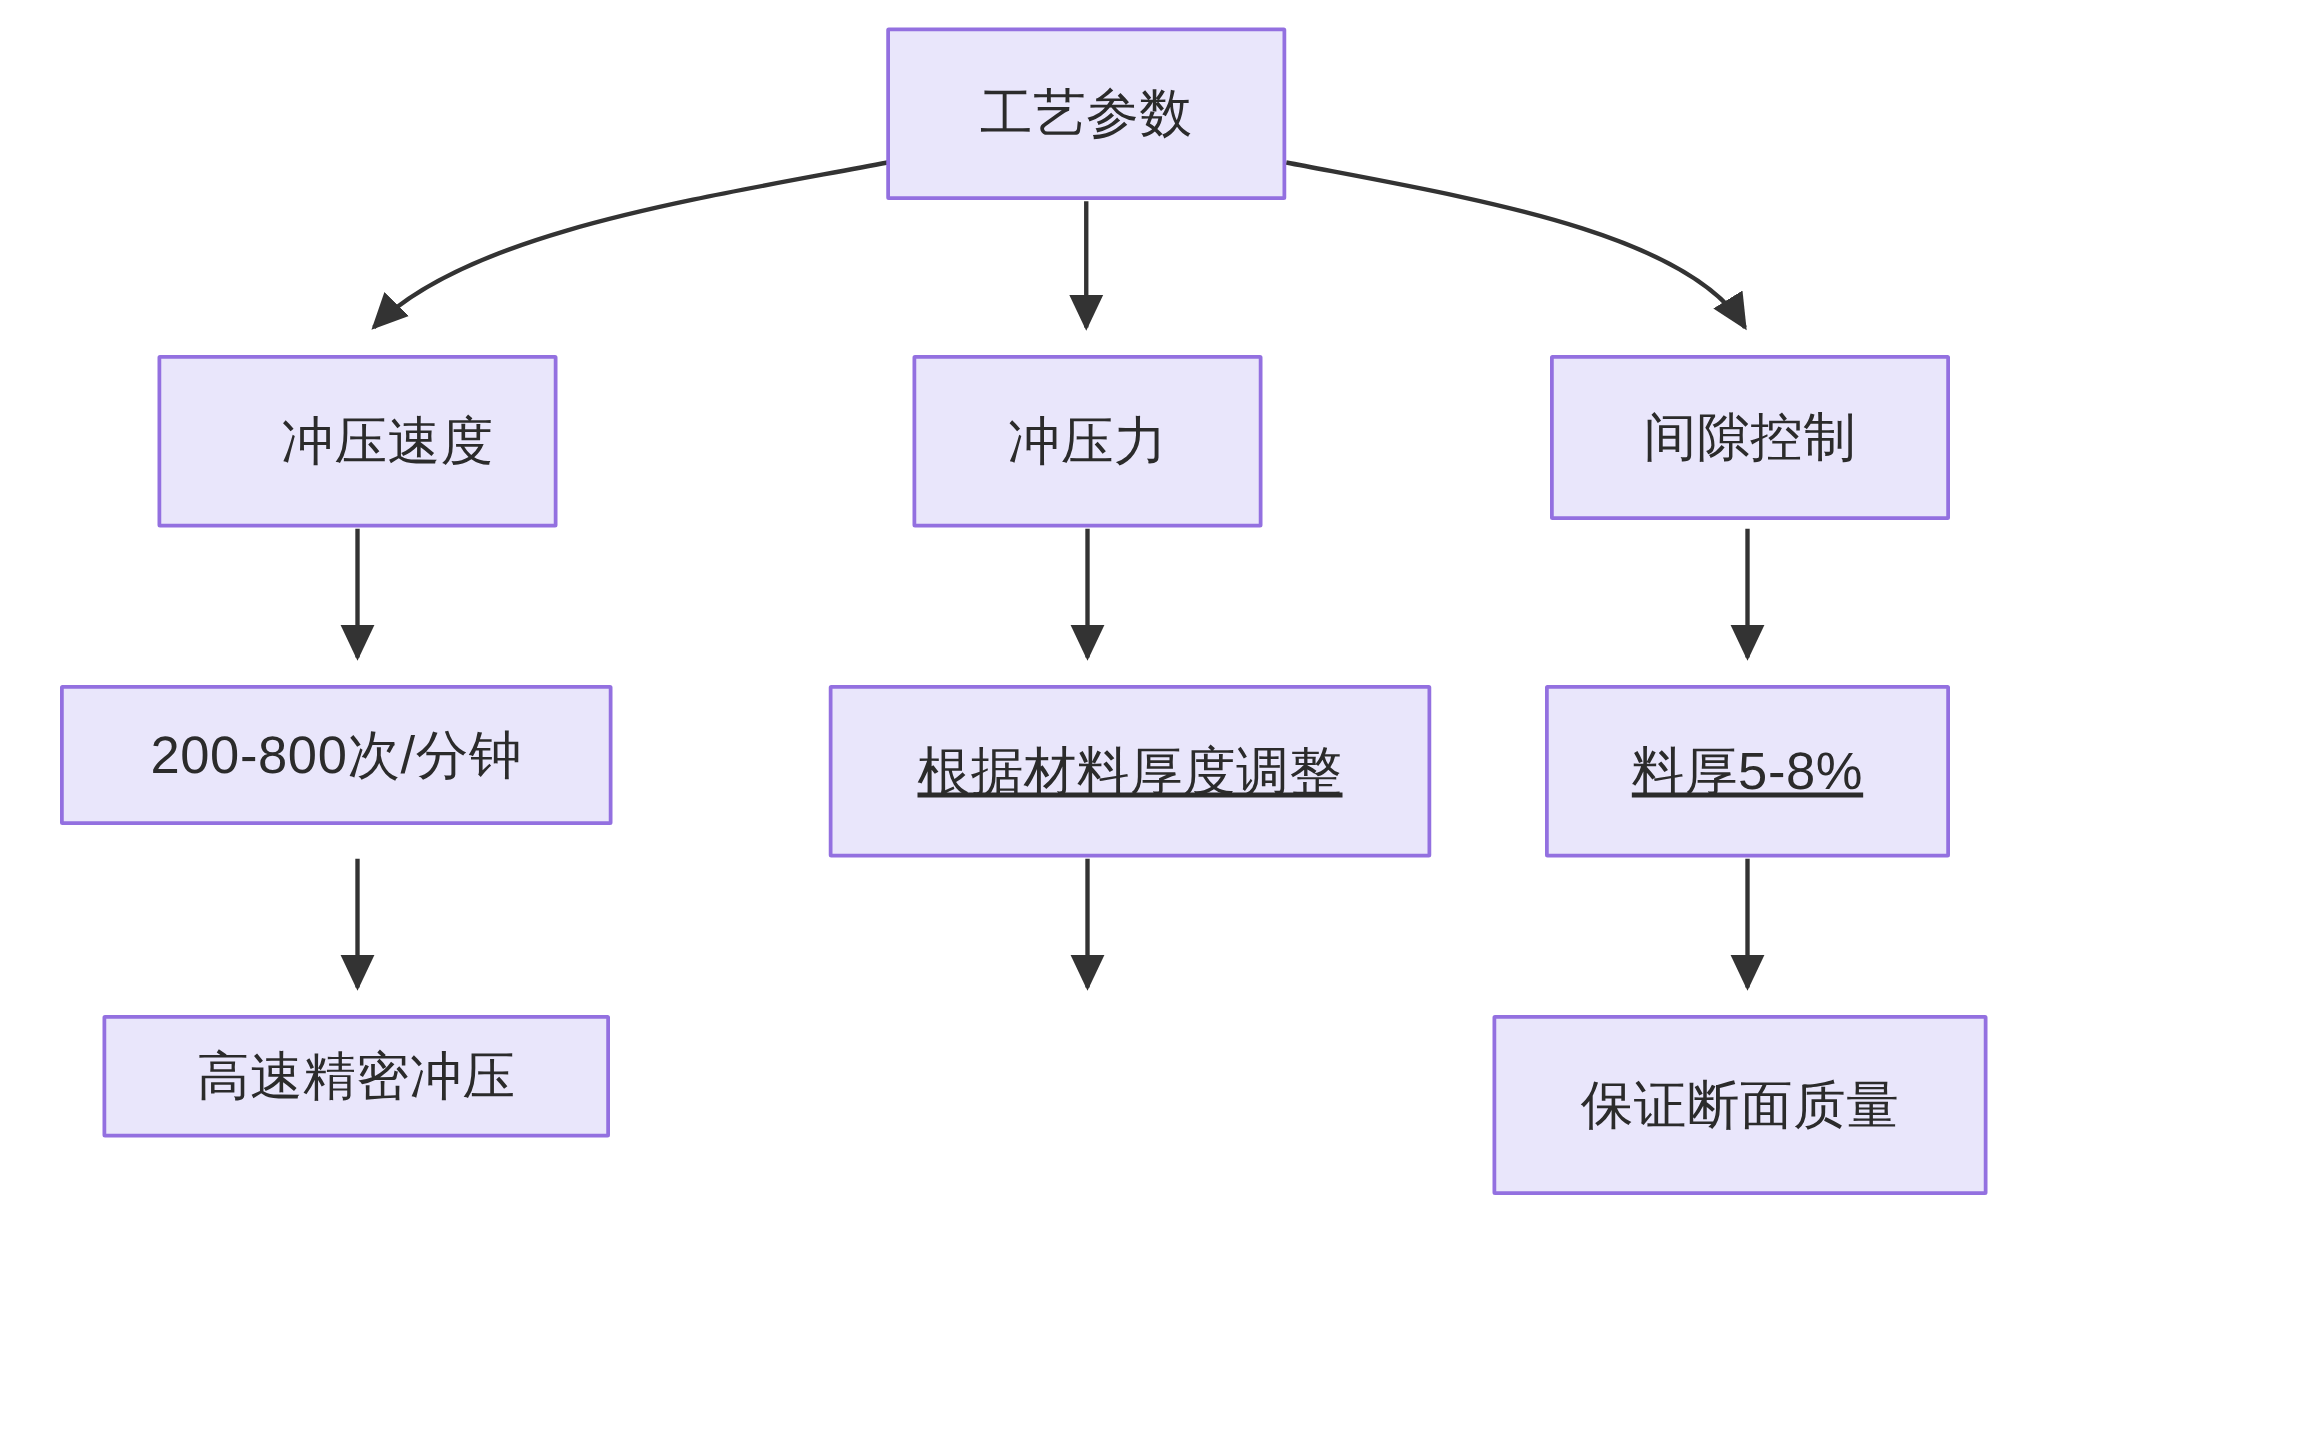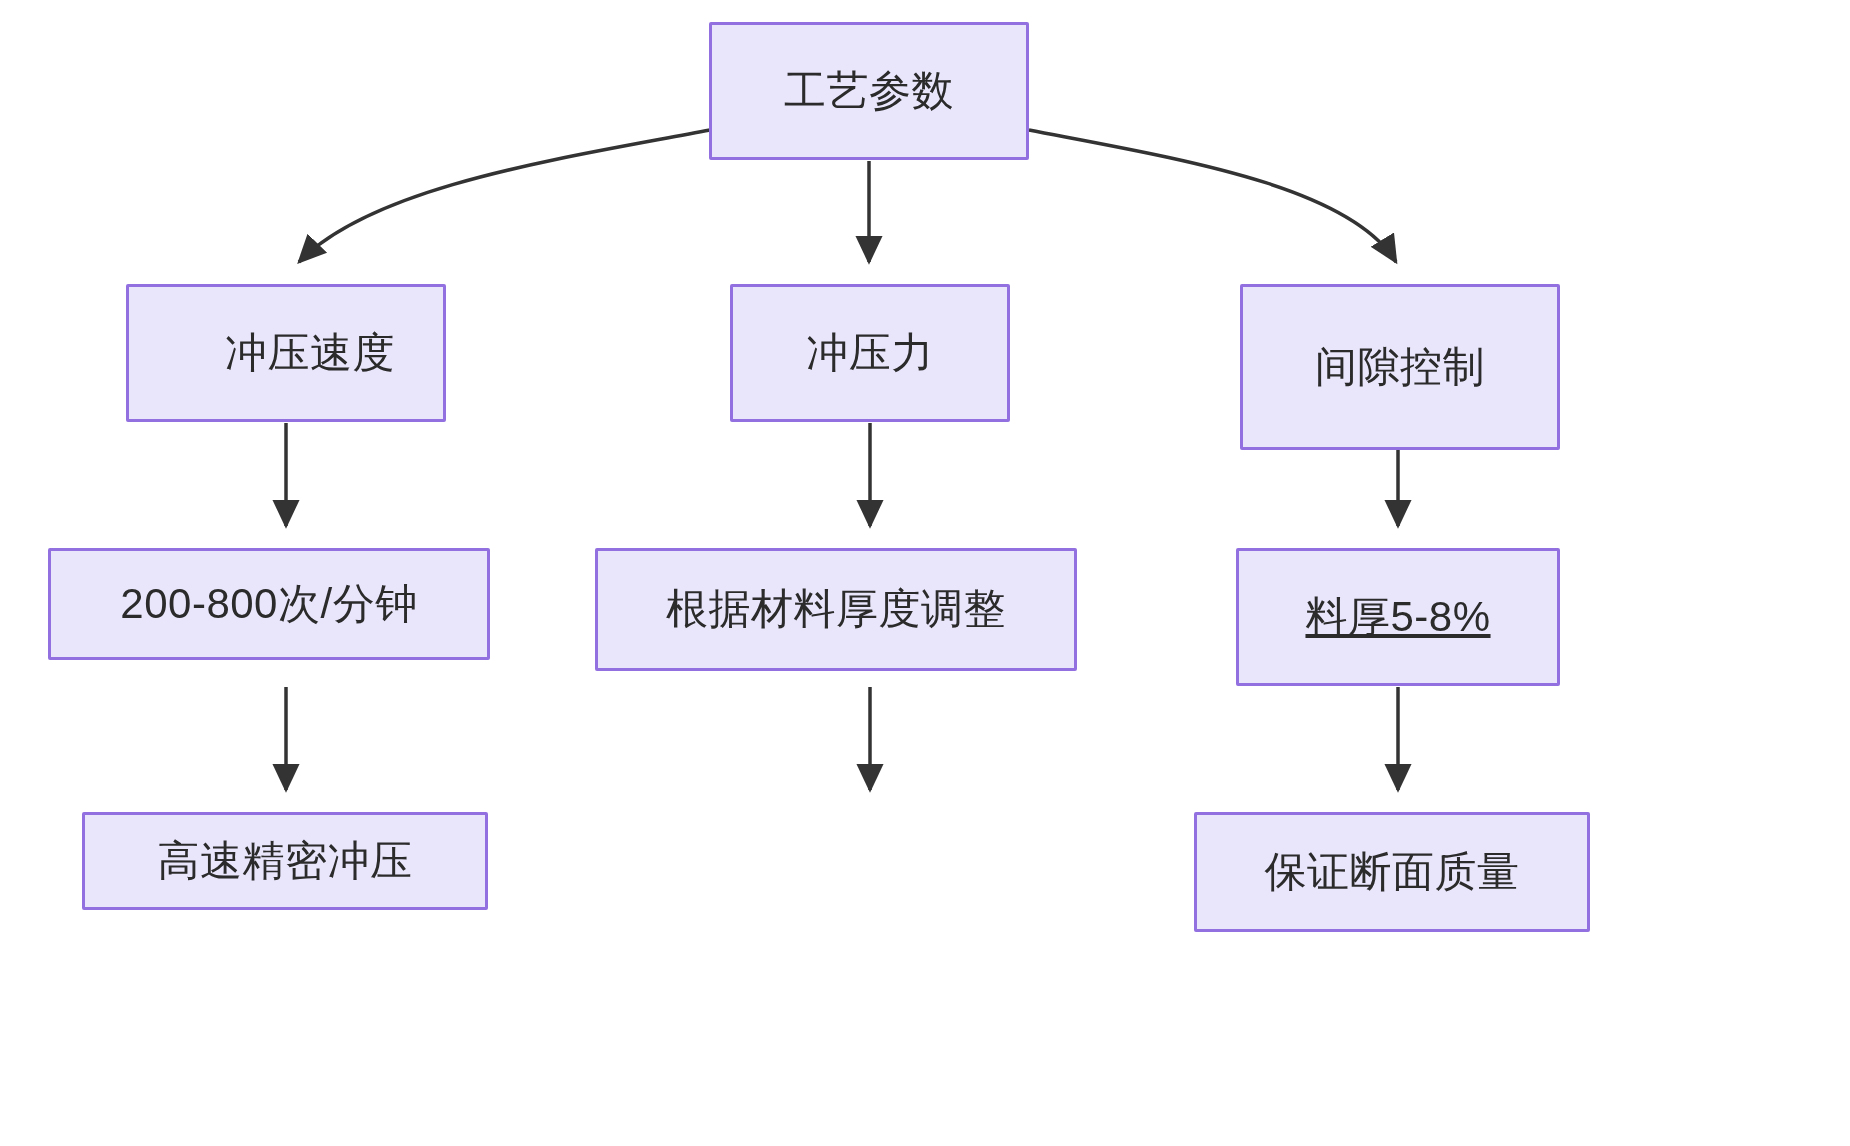--- a/index.html
+++ b/index.html
@@ -86,7 +86,7 @@
     <span class="label">冲压力</span>
   </div>
 
-  <div class="node" style="left:1196px; top:284px; width:320px; height:166px;">
+  <div class="node" style="left:1196px; top:284px; width:320px; height:132px;">
     <span class="label">间隙控制</span>
   </div>
 

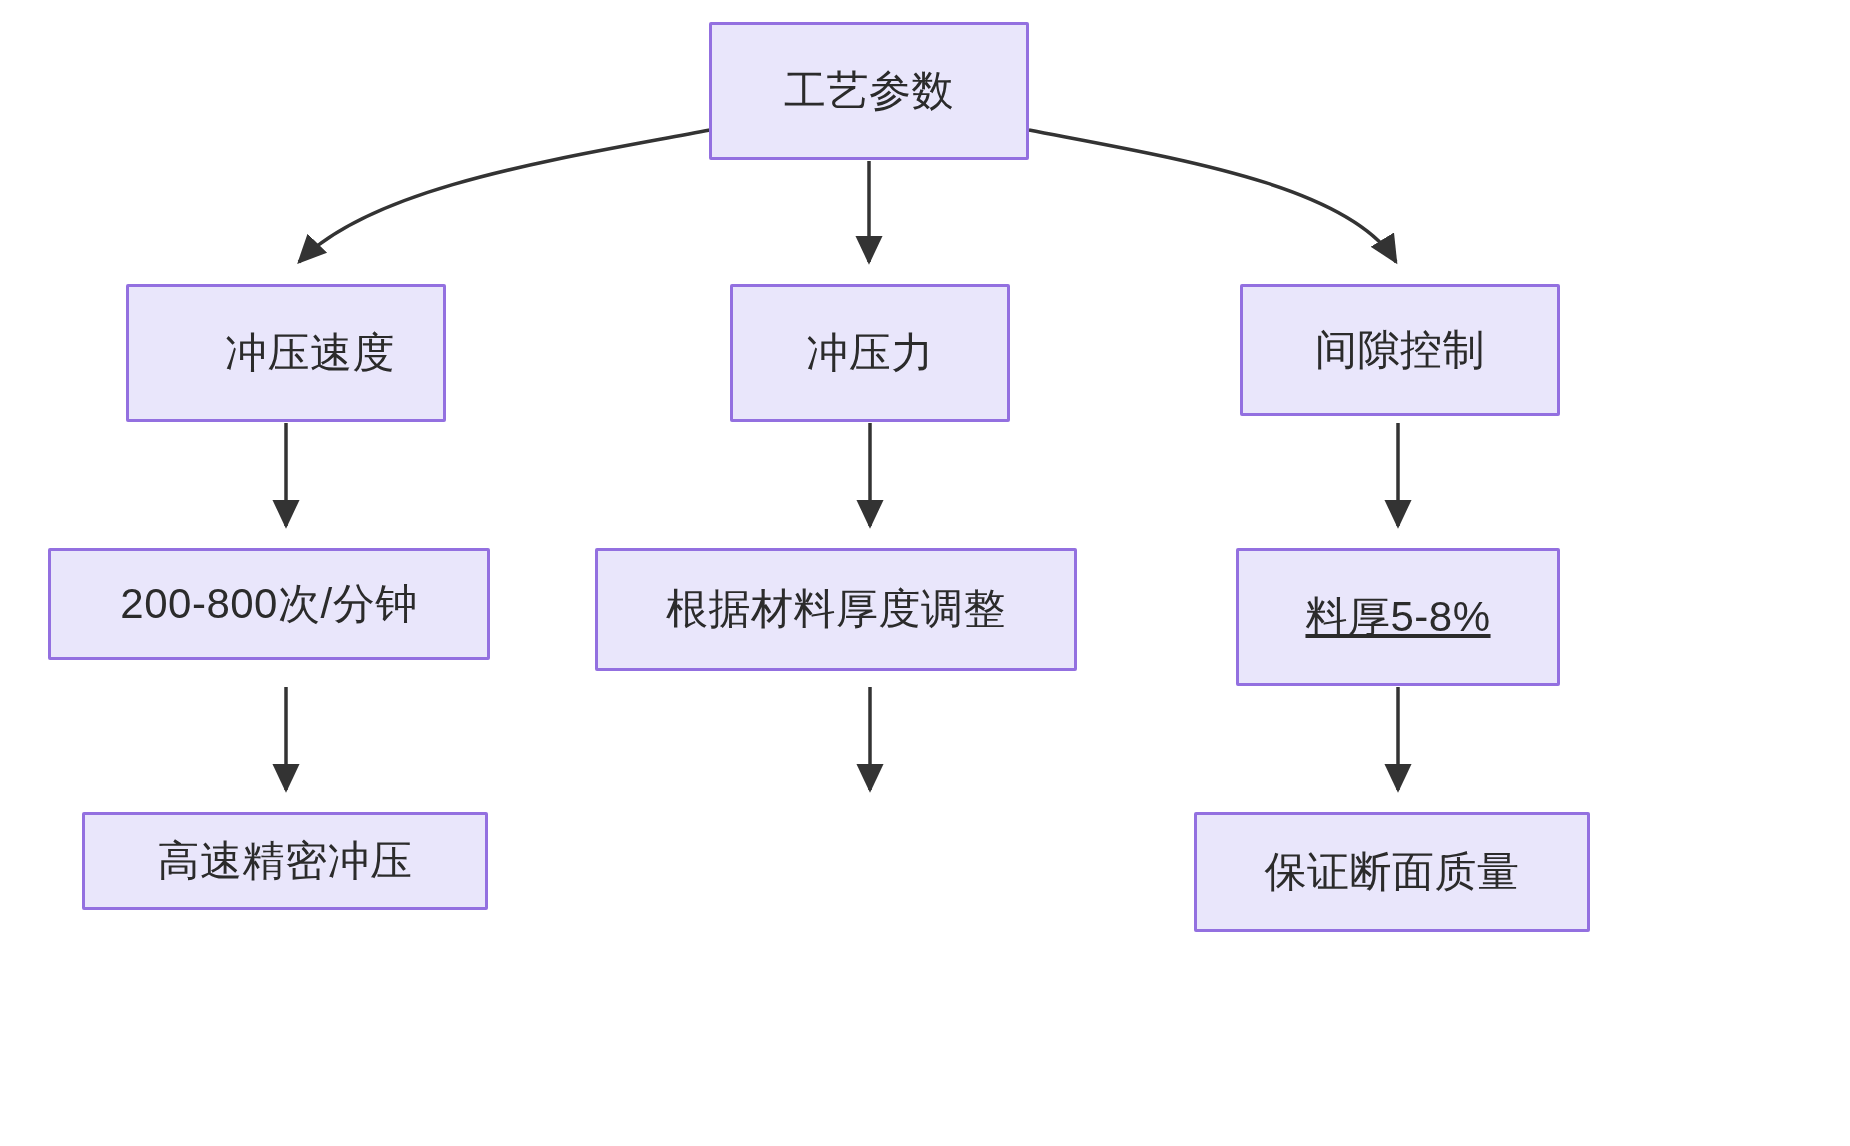--- a/index.html
+++ b/index.html
@@ -94,7 +94,7 @@
     <span class="label">200-800次/分钟</span>
   </div>
 
-  <div class="node" style="left:551px; top:548px; width:482px; height:123px;">
+  <div class="node" style="left:619px; top:548px; width:482px; height:138px;text-decoration:underline;">
     <span class="label">根据材料厚度调整</span>
   </div>
 

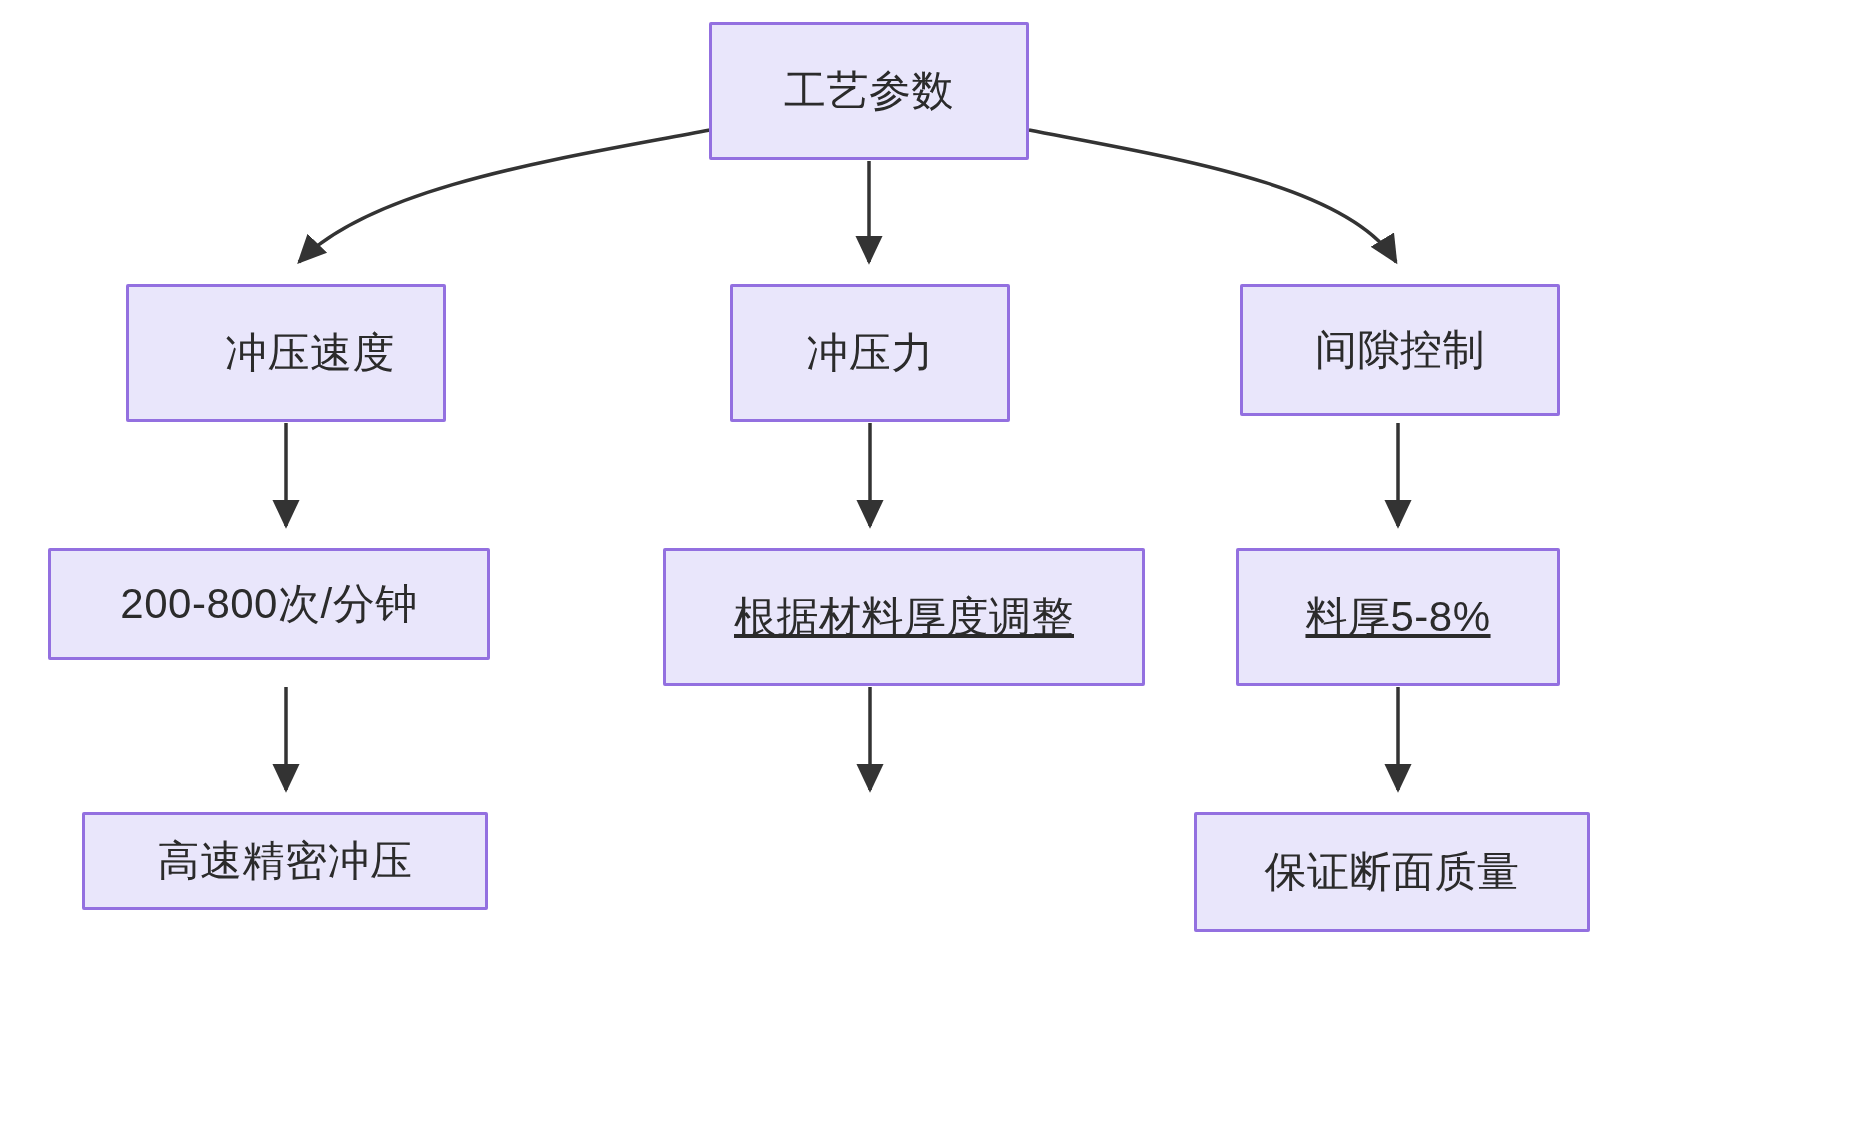--- a/index.html
+++ b/index.html
@@ -107,7 +107,7 @@
   </div>
 
 
-  <div class="node" style="left:1150px; top:812px; width:396px; height:120px;text-align:center;">
+  <div class="node" style="left:1150px; top:812px; width:396px; height:144px;text-align:center;">
     <span class="label">保证断面质量</span>
   </div>
 

